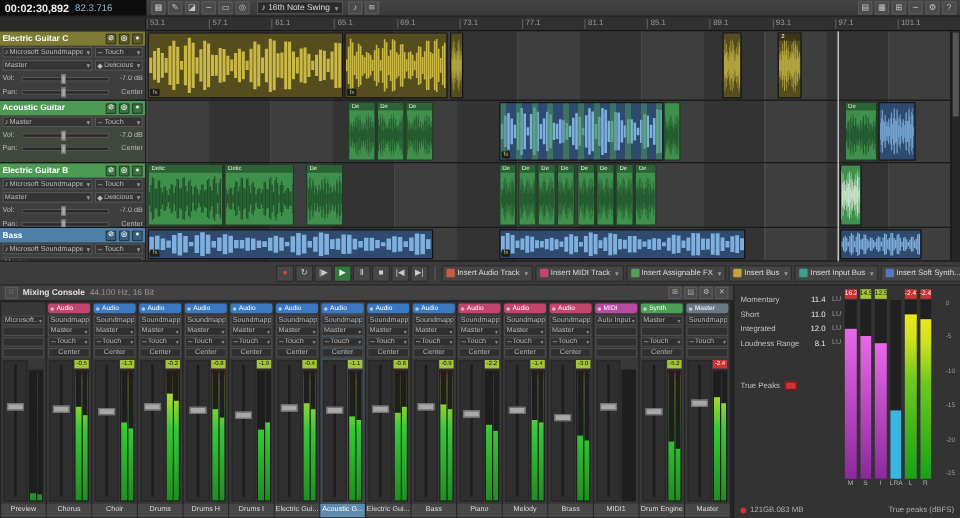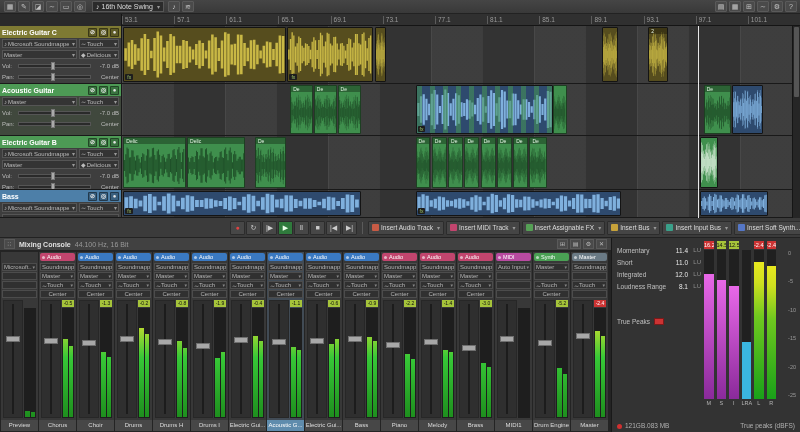--- a/index.html
+++ b/index.html
@@ -143,6 +143,10 @@
 <div class="app">
 
   <div class="topbar">
+    <div class="timebox">
+      <span class="tc">00:02:30,892</span>
+      <span class="beats">82.3.716</span>
+    </div>
     <div class="ticons" id="tool-icons">
         <span class="ticon">▦</span>
         <span class="ticon">✎</span>

